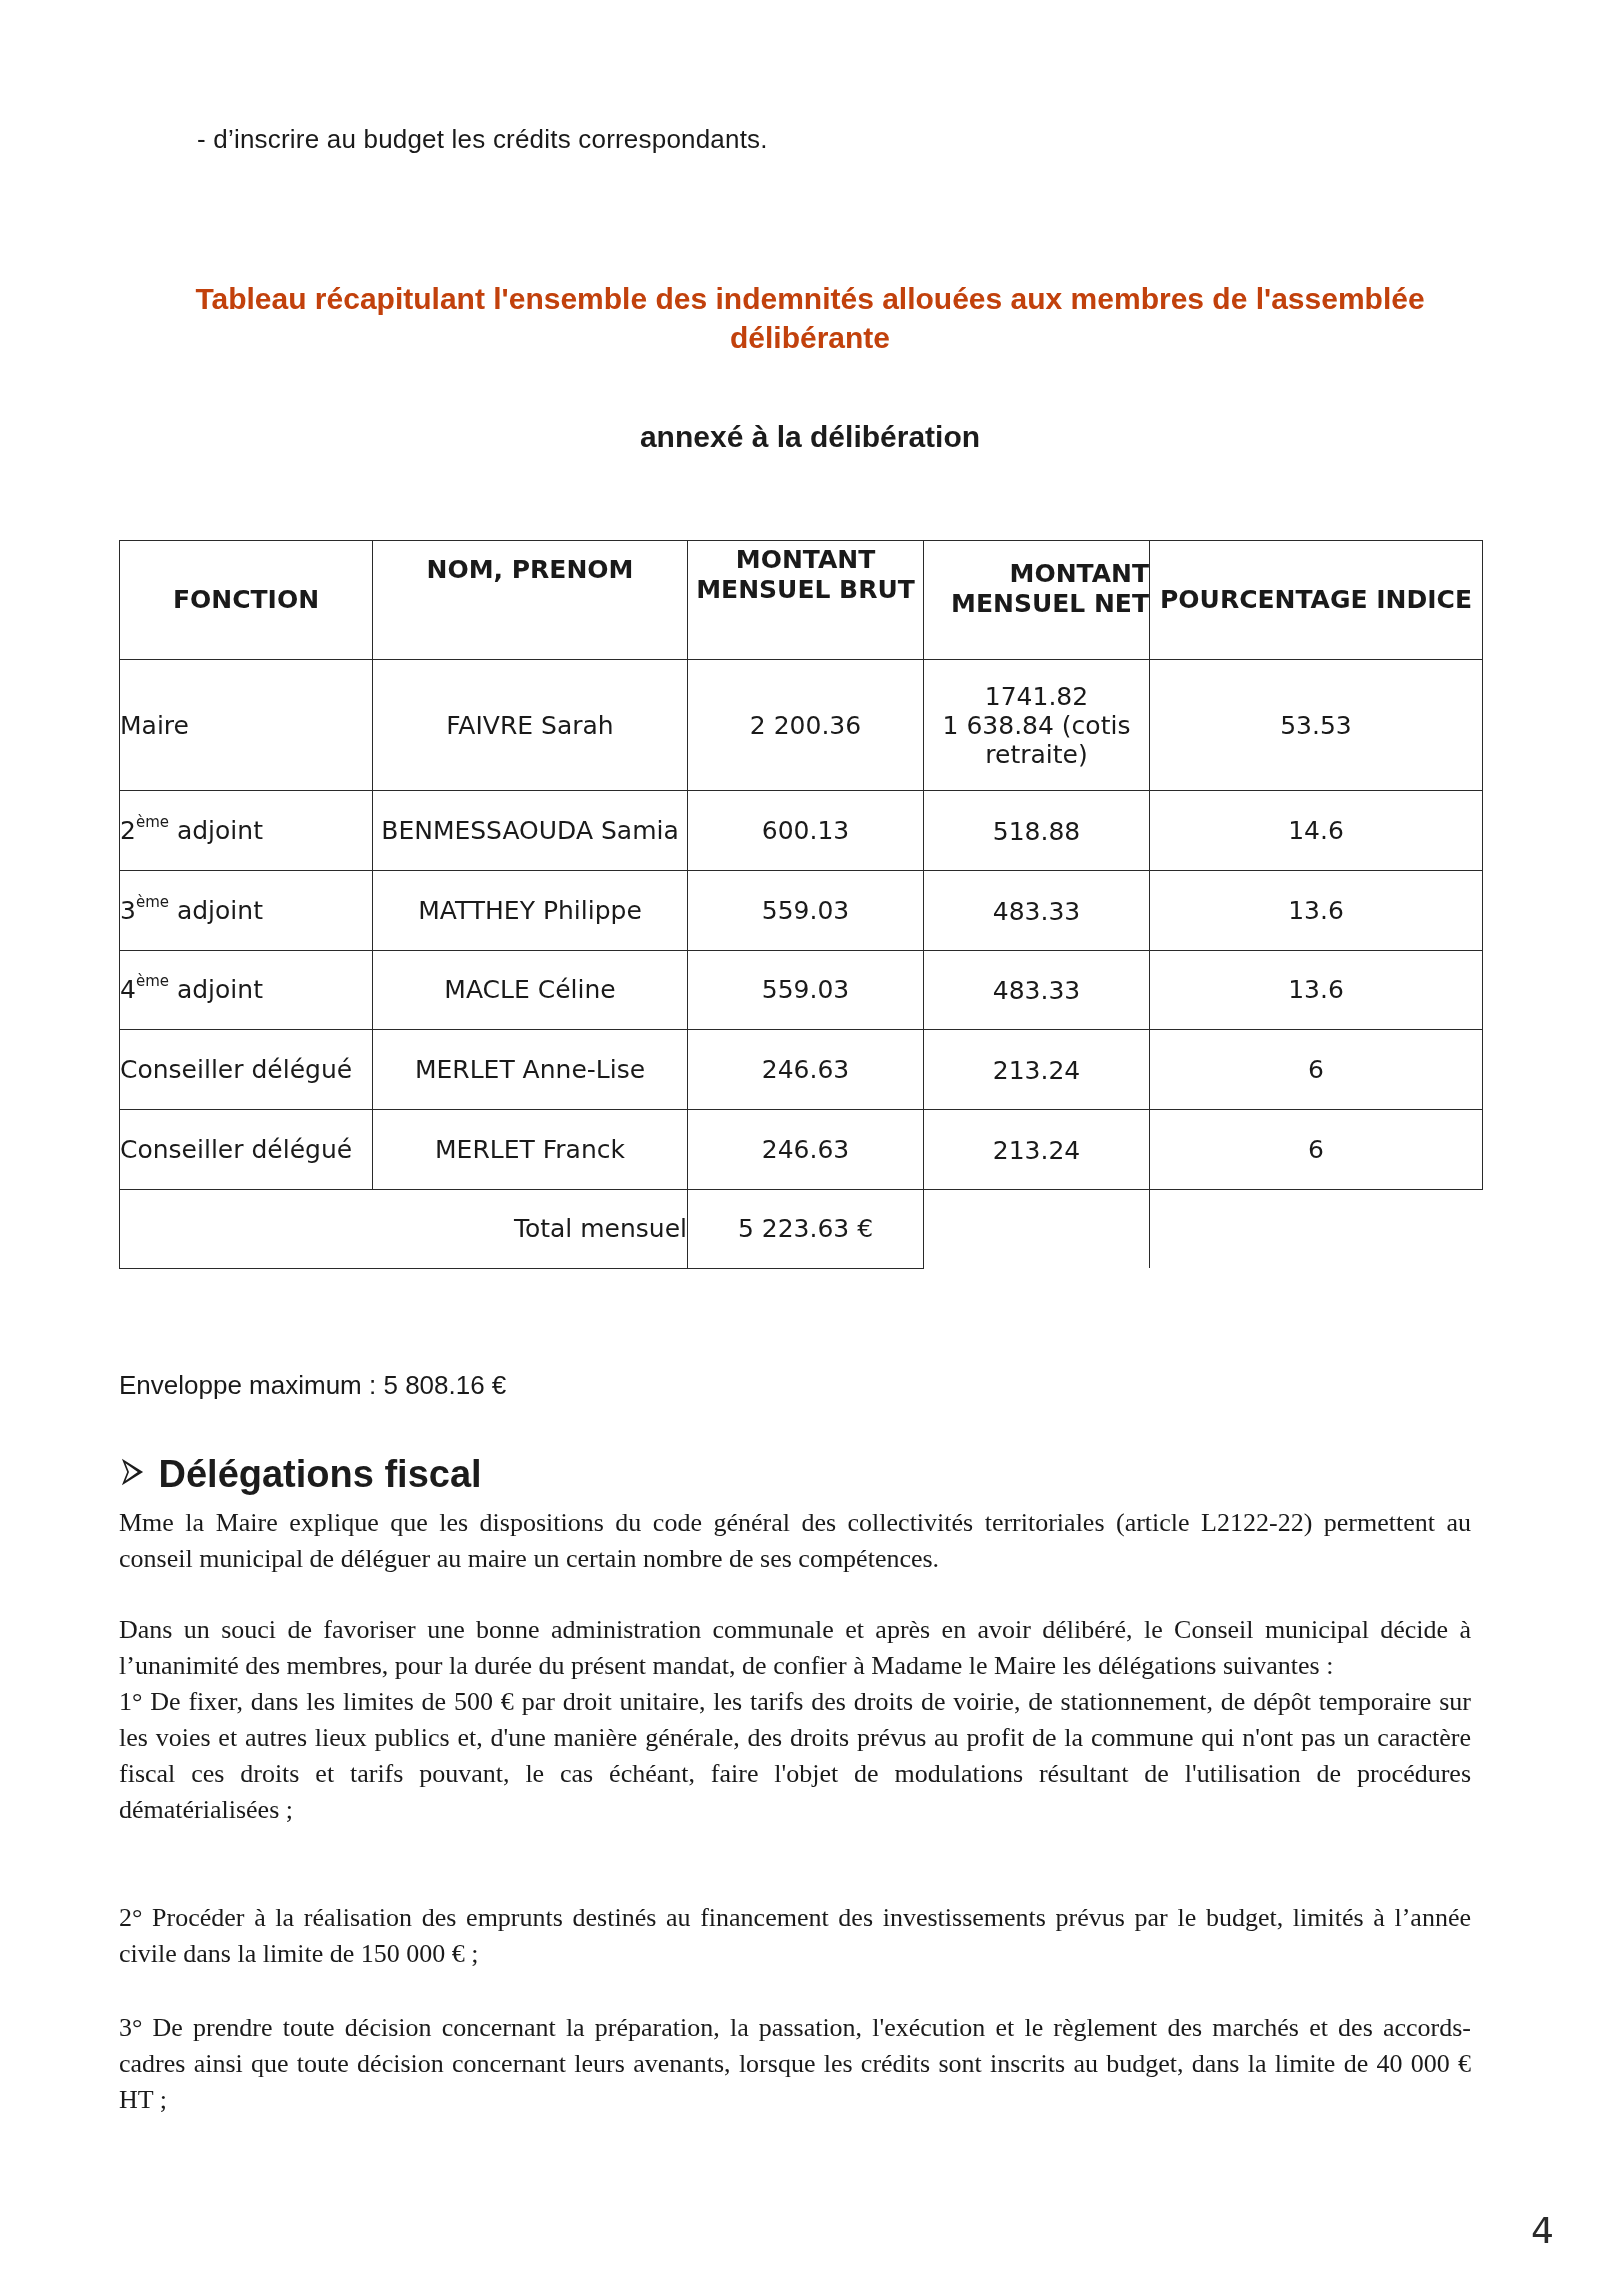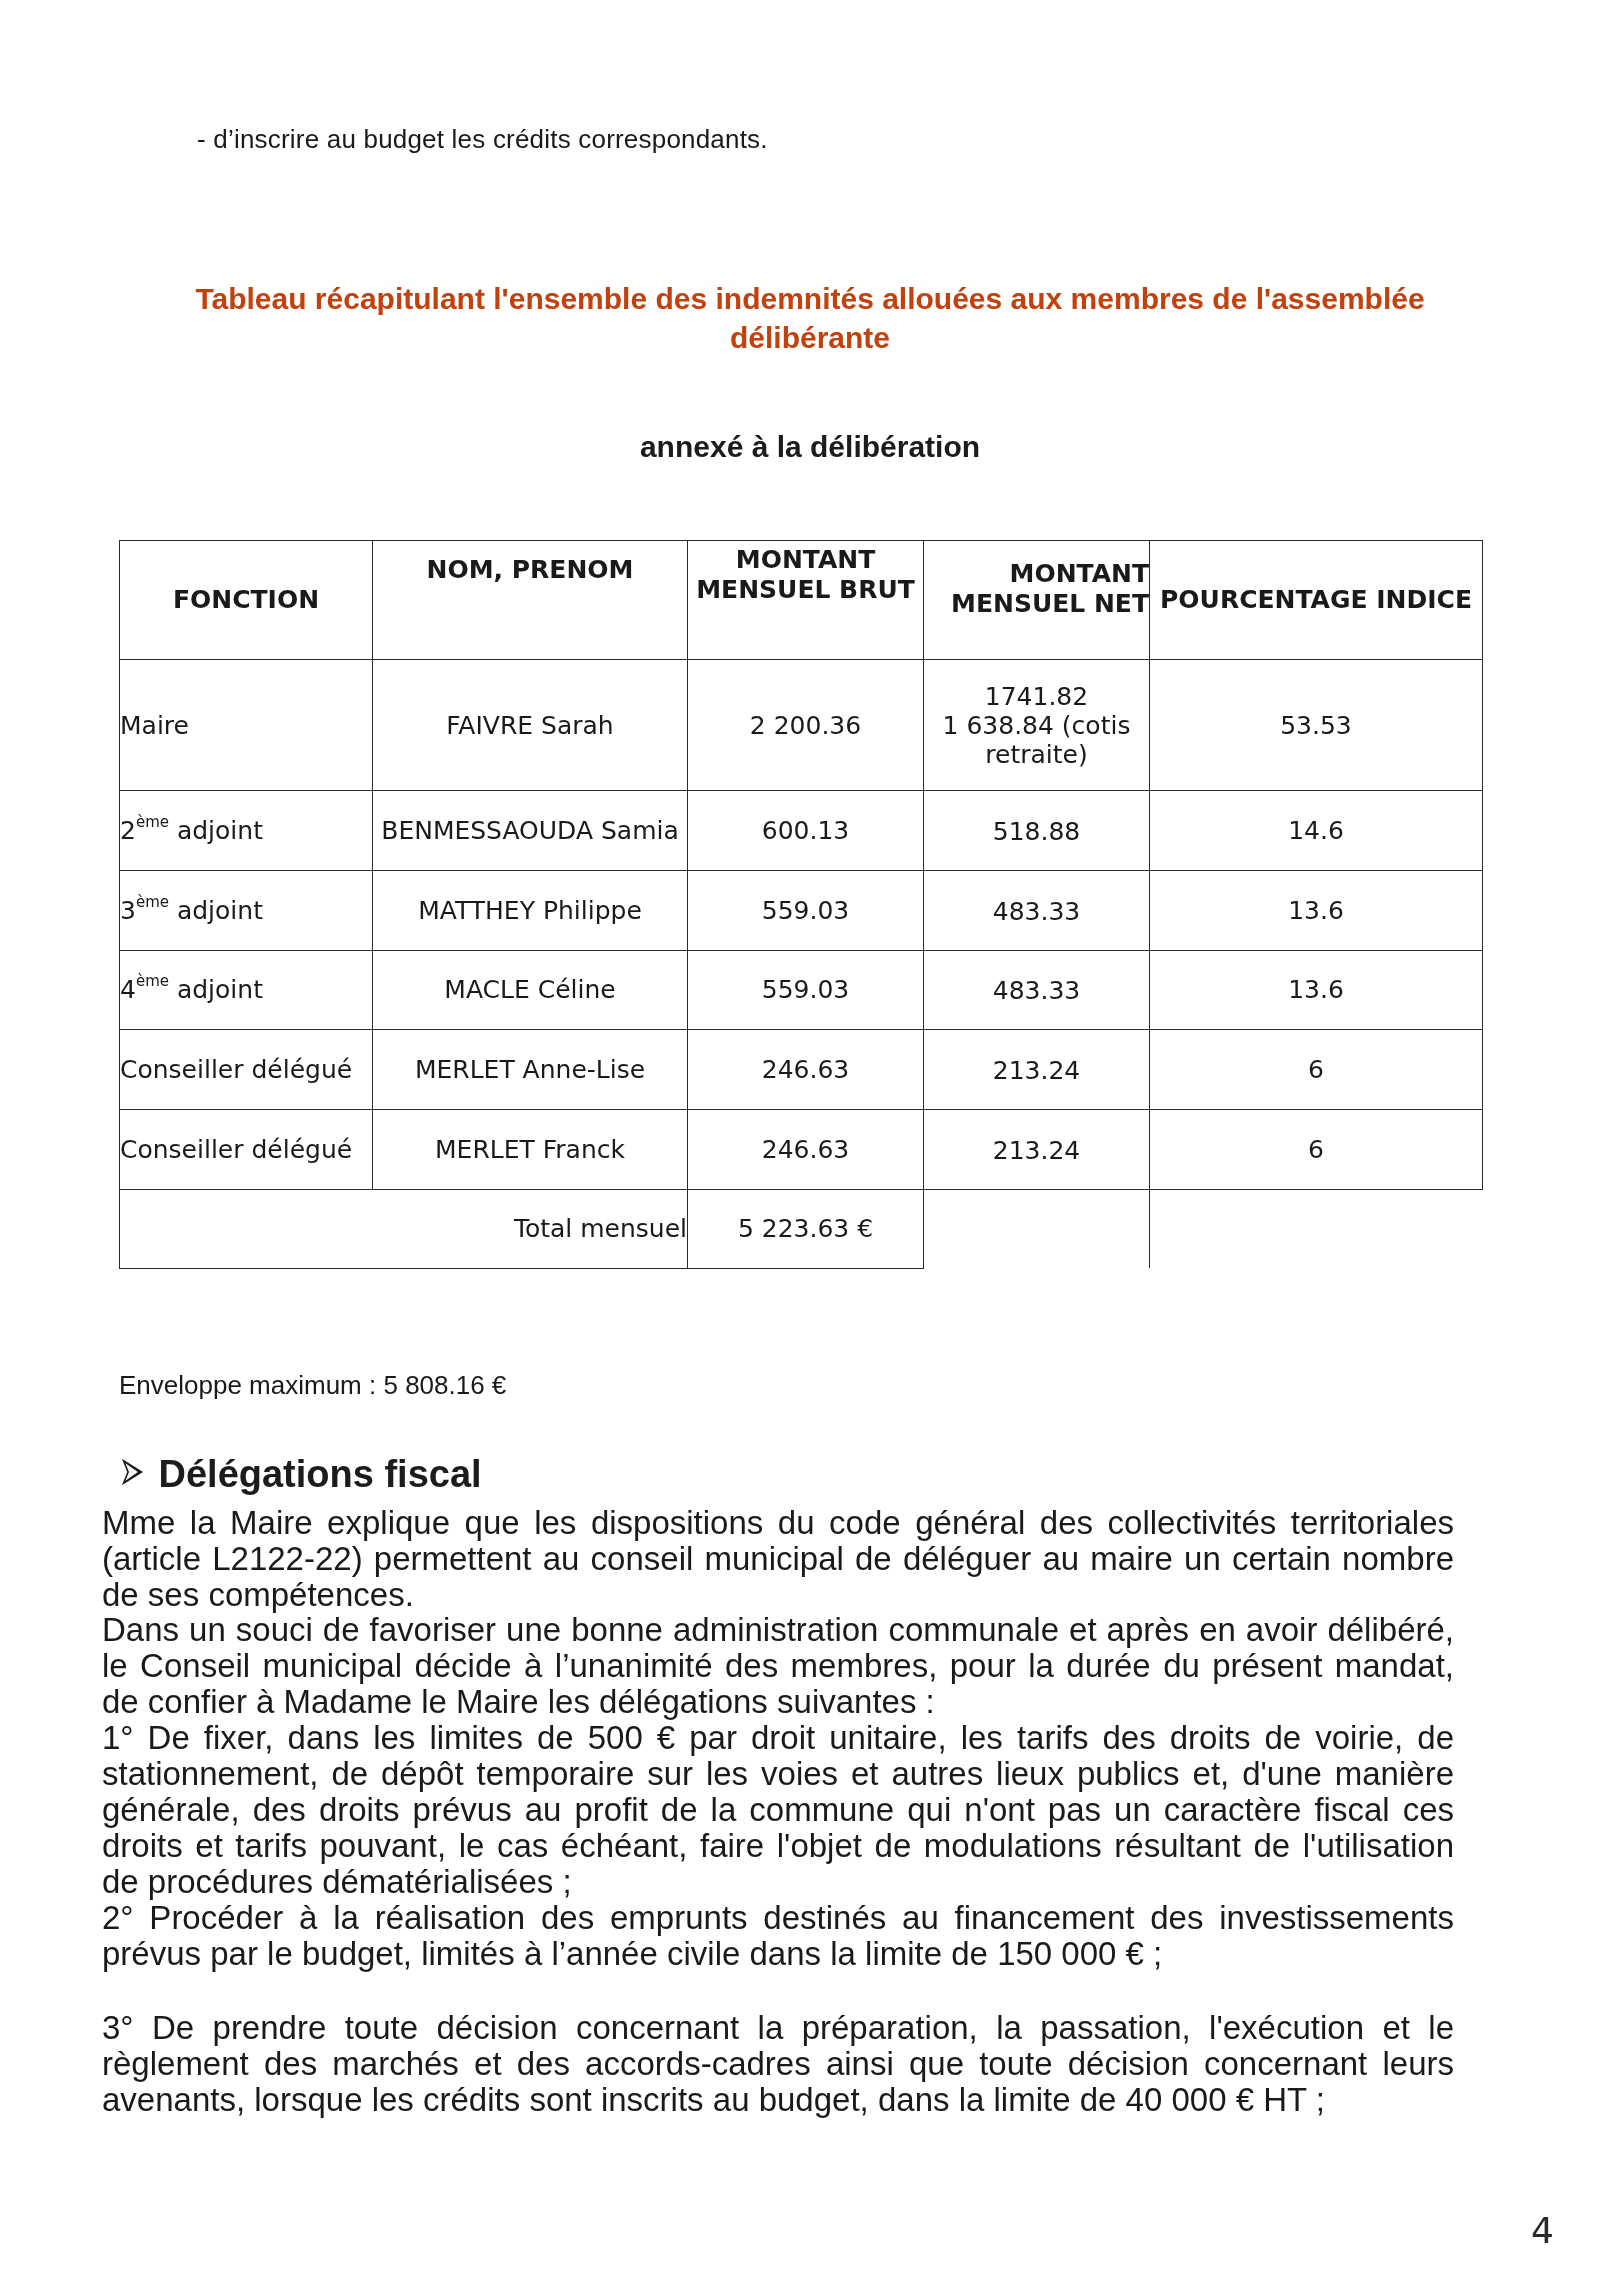--- a/index.html
+++ b/index.html
@@ -17,7 +17,7 @@
       color: #c2410c;
     }
     .subtitle {
-      position: absolute; left: 116px; width: 1388px; top: 430px;
+      position: absolute; left: 116px; width: 1388px; top: 420px;
       text-align: center; font-weight: bold; font-size: 30px; color: #1c1c1c;
     }
     table.indem {

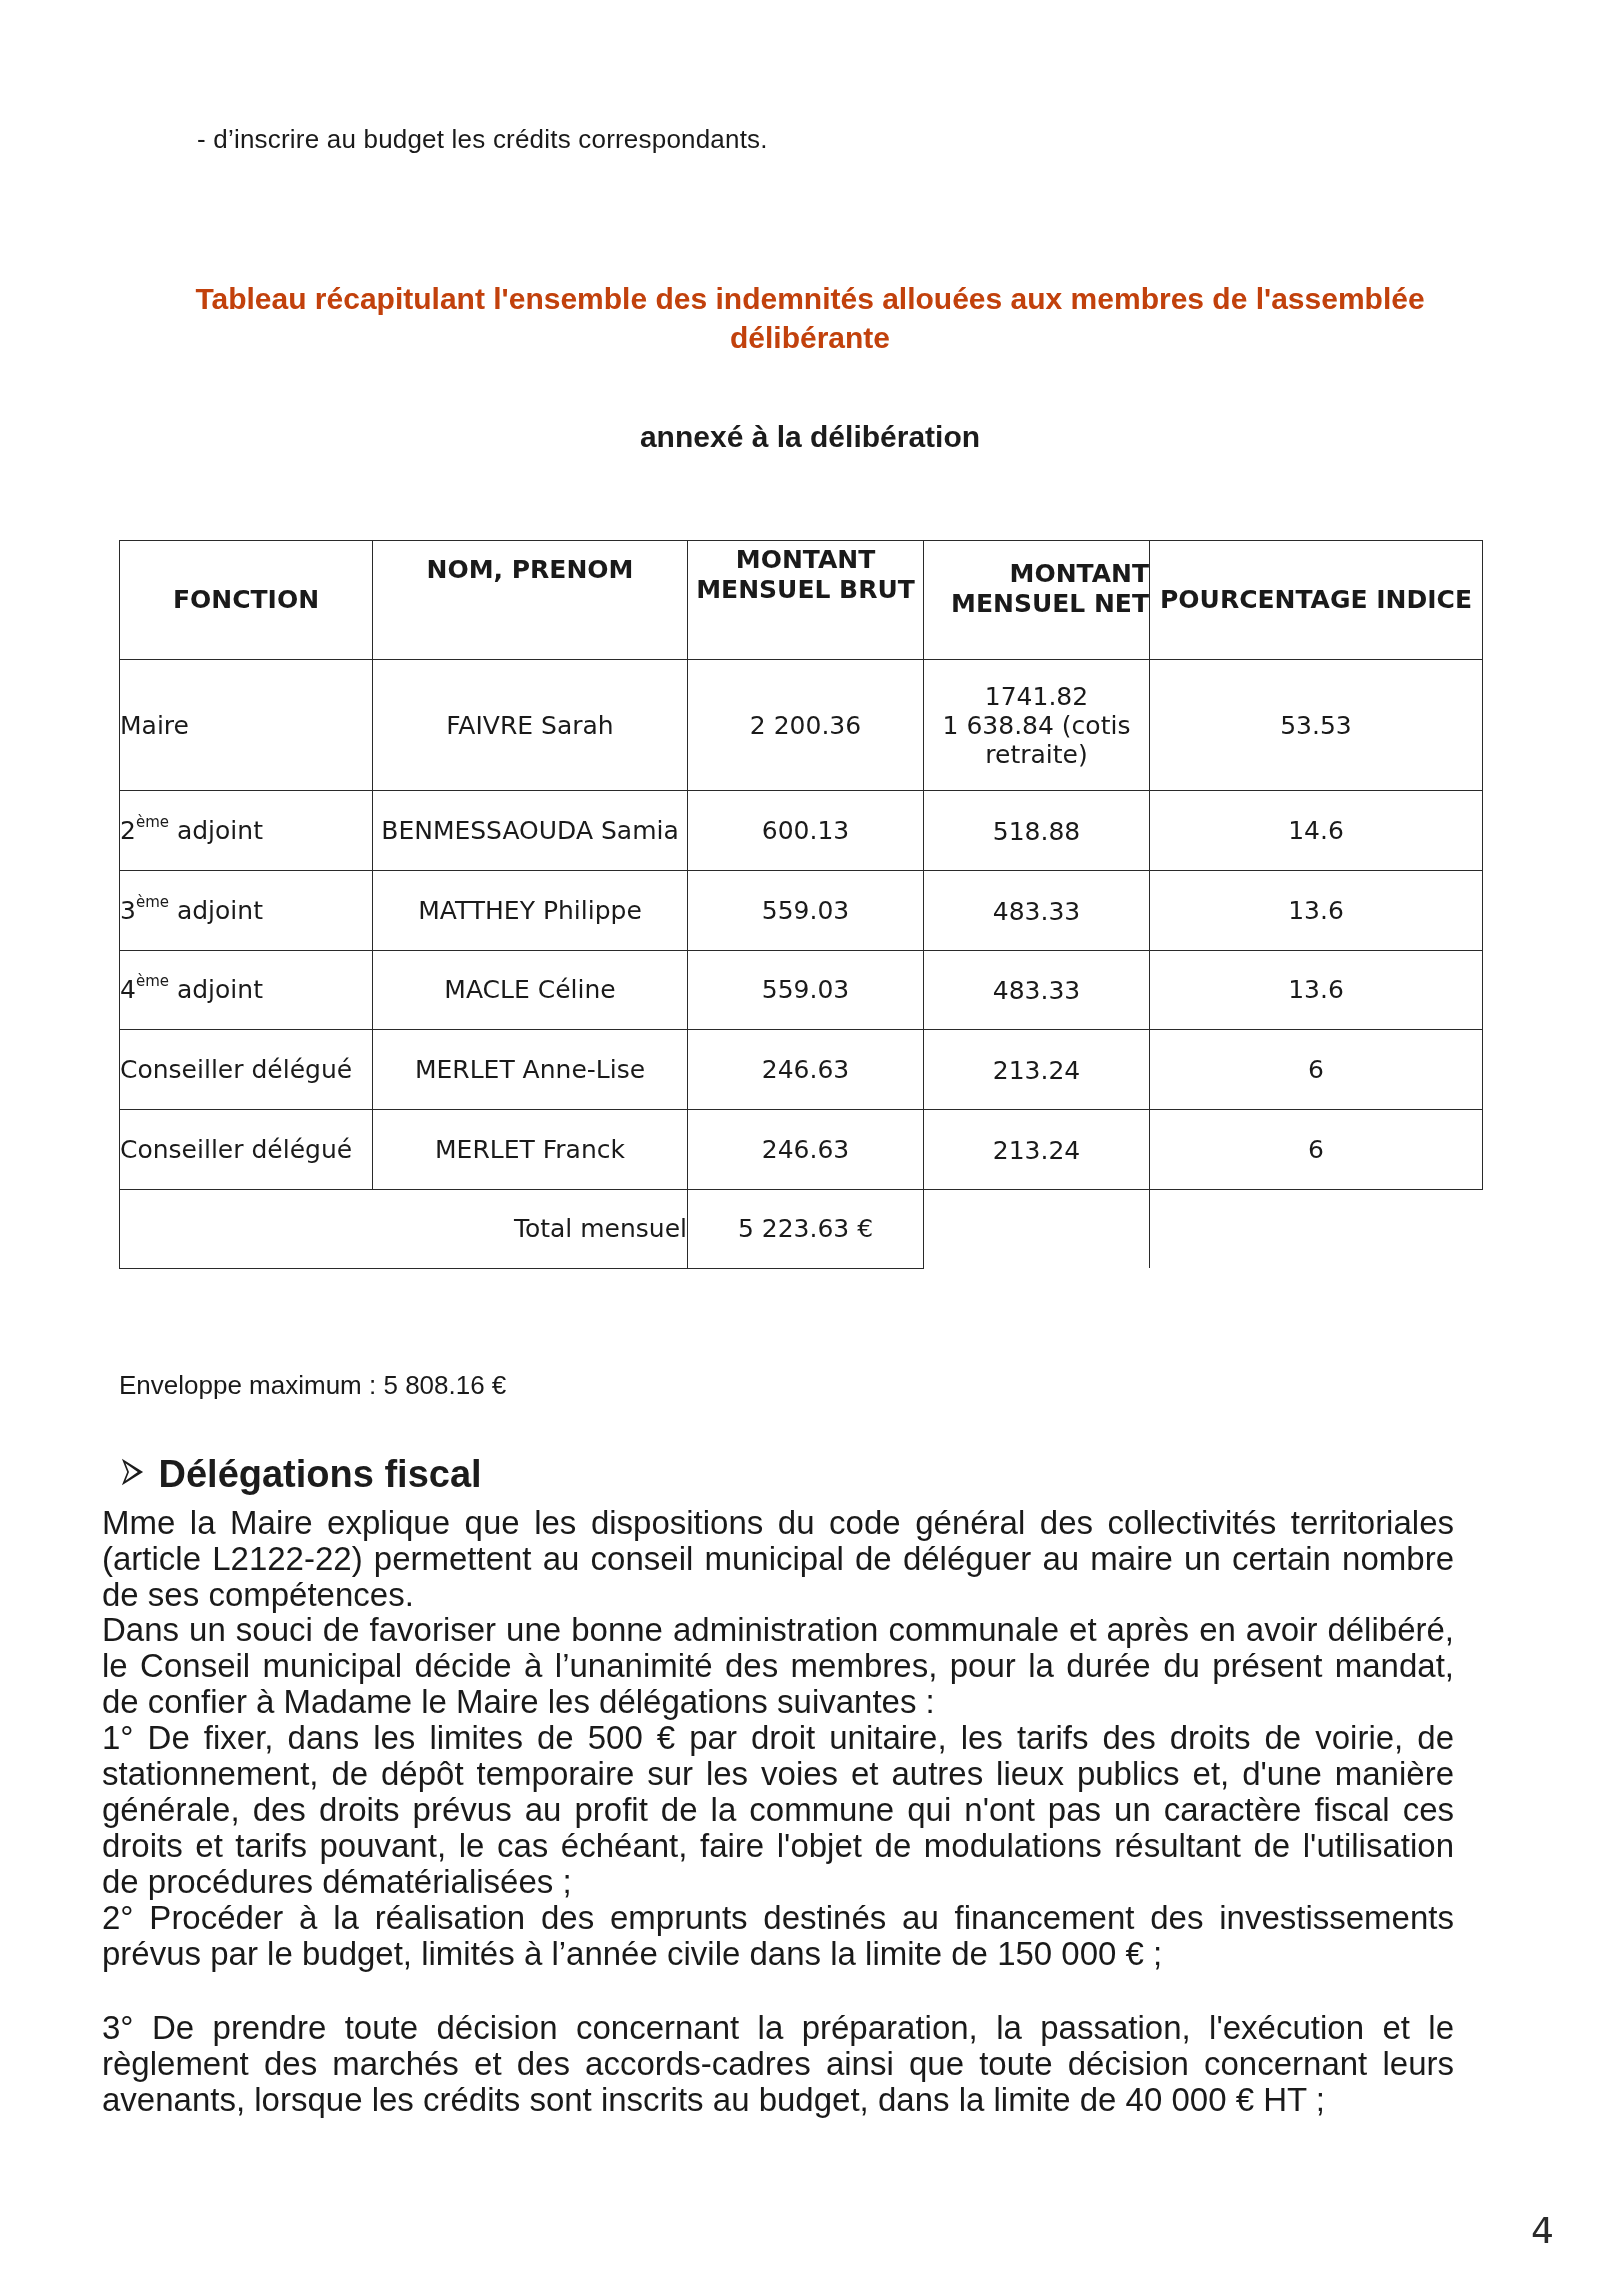--- a/index.html
+++ b/index.html
@@ -61,8 +61,8 @@
     }
     .arrow { width: 27px; height: 30px; }
     .para {
-      position: absolute; left: 102px; width: 1352px;
-      font-size: 33px; line-height: 36px; text-align: justify;
+      position: absolute; left: 119px; width: 1352px;
+      font-size: 26px; line-height: 36px; text-align: justify; font-family: Liberation Serif, serif;
     }
     .p1 { top: 1505px; }
     .p2 { top: 1612px; }

